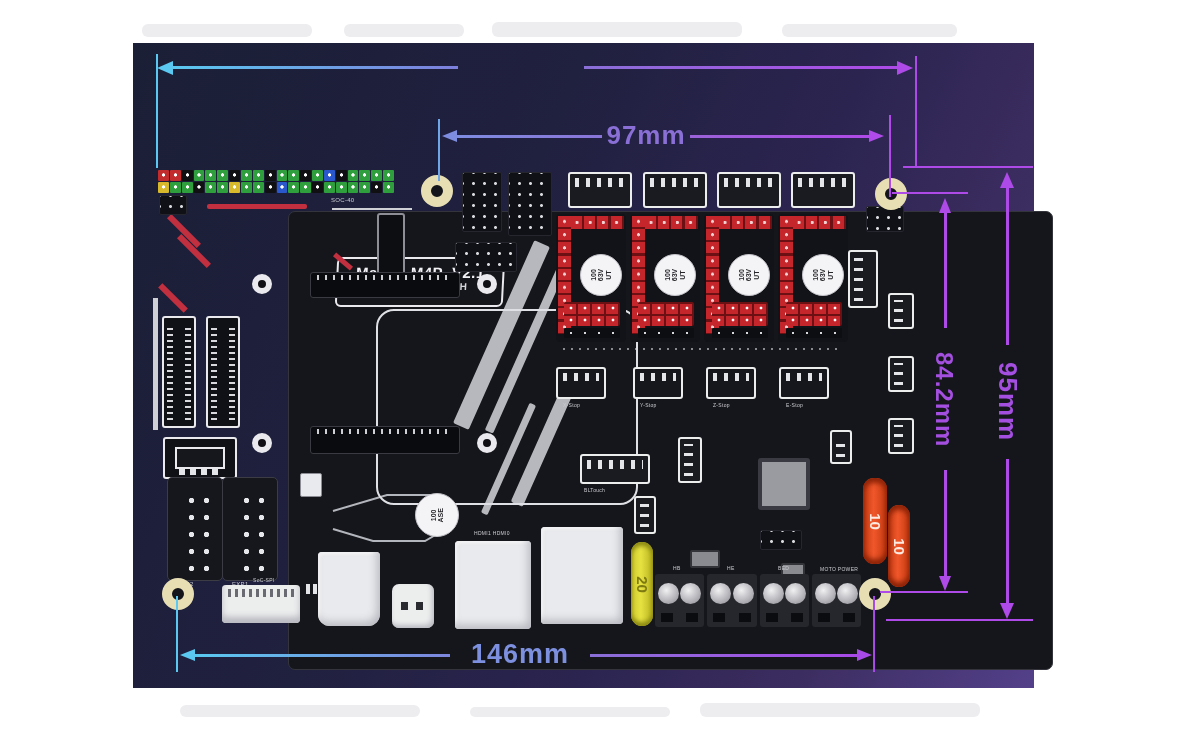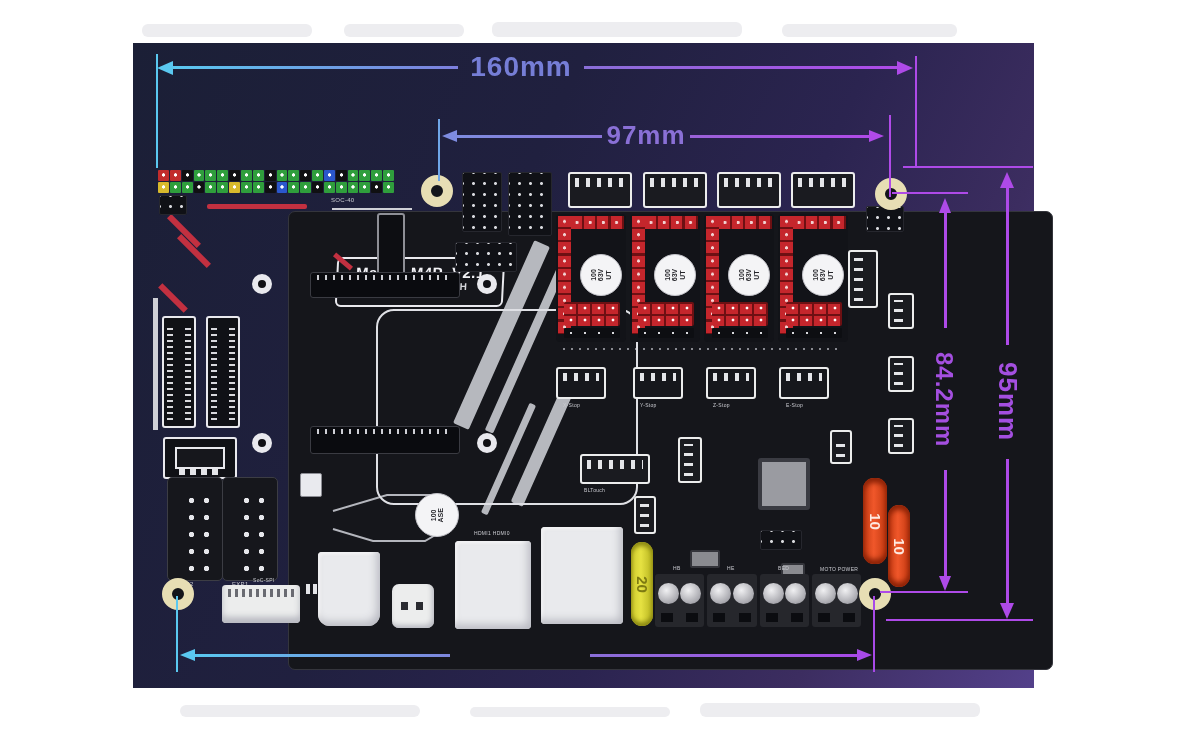--- a/index.html
+++ b/index.html
@@ -413,7 +413,6 @@
 <div class="dline" style="left:915px;top:56px;width:2px;height:112px;background:#ae4ae8;"></div>
 <div class="arrow" style="left:157px;top:61px;border-top:7px solid transparent;border-bottom:7px solid transparent;border-right:16px solid #5ac8f0;"></div>
 <div class="dline" style="left:173px;top:66px;width:285px;height:3px;background:linear-gradient(90deg,#5ac8f0,#7d7fdd);"></div>
-<div class="dlabel" style="left:458px;top:51px;width:126px;font-size:28px;color:#767ed6;">160mm</div>
 <div class="dline" style="left:584px;top:66px;width:315px;height:3px;background:linear-gradient(90deg,#8a6fd8,#ae4ae8);"></div>
 <div class="arrow" style="left:897px;top:61px;border-top:7px solid transparent;border-bottom:7px solid transparent;border-left:16px solid #ae4ae8;"></div>
 

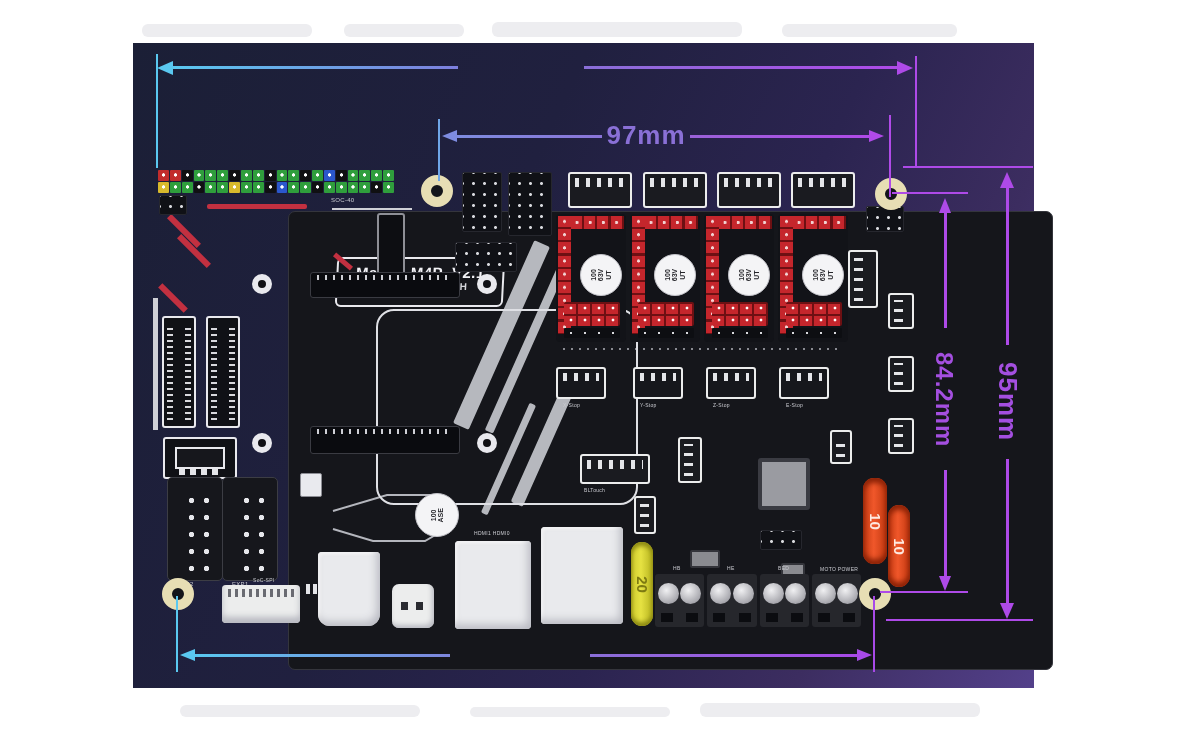--- a/index.html
+++ b/index.html
@@ -444,6 +444,7 @@
 <div class="dline" style="left:873px;top:596px;width:2px;height:76px;background:#a84ae8;"></div>
 <div class="arrow" style="left:180px;top:649px;border-top:6px solid transparent;border-bottom:6px solid transparent;border-right:15px solid #5ac8f0;"></div>
 <div class="dline" style="left:195px;top:654px;width:255px;height:3px;background:linear-gradient(90deg,#5ac8f0,#7d86dd);"></div>
+<div class="dlabel" style="left:450px;top:639px;width:140px;font-size:27px;color:#7d90e0;">146mm</div>
 <div class="dline" style="left:590px;top:654px;width:267px;height:3px;background:linear-gradient(90deg,#8a6fd8,#a84ae8);"></div>
 <div class="arrow" style="left:857px;top:649px;border-top:6px solid transparent;border-bottom:6px solid transparent;border-left:15px solid #a84ae8;"></div>
 

